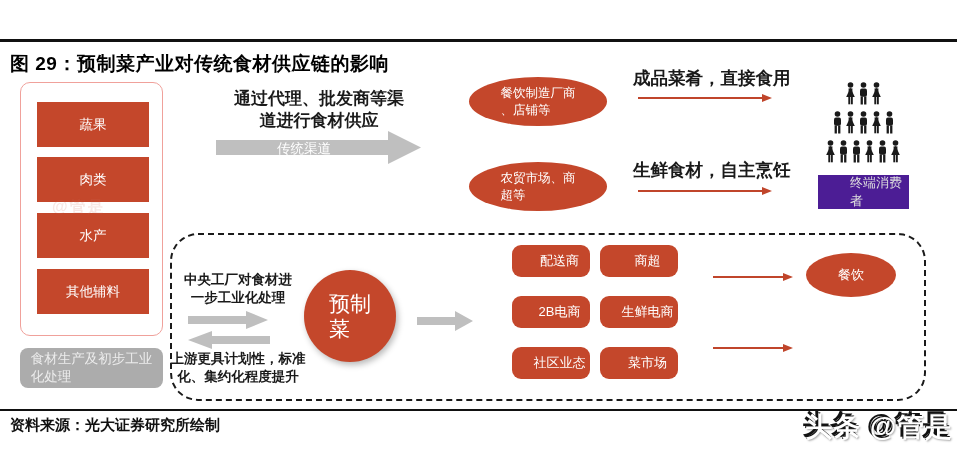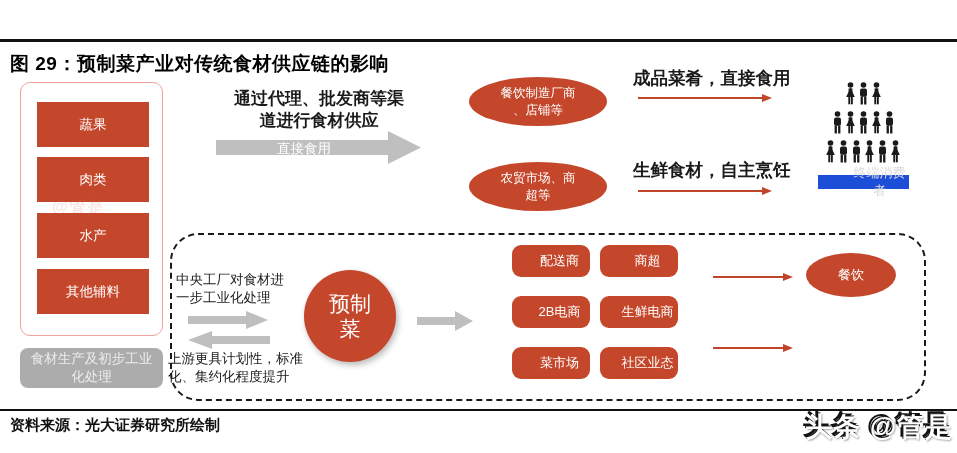--- a/index.html
+++ b/index.html
@@ -11,7 +11,7 @@
   }
   .abs { position:absolute; }
   .pre { white-space:pre-line; }
-  .ctr { display:flex; align-items:center; justify-content:center; text-align:center; }
+  .ctr { display:flex; align-items:center; justify-content:center; }
 
   .fig-title { left:10px; top:7px; font-size:19px; font-weight:bold; color:#000; letter-spacing:.5px;margin-top:44px; }
   .rule-top { left:0; top:39px; width:957px; height:3px; background:#111; }

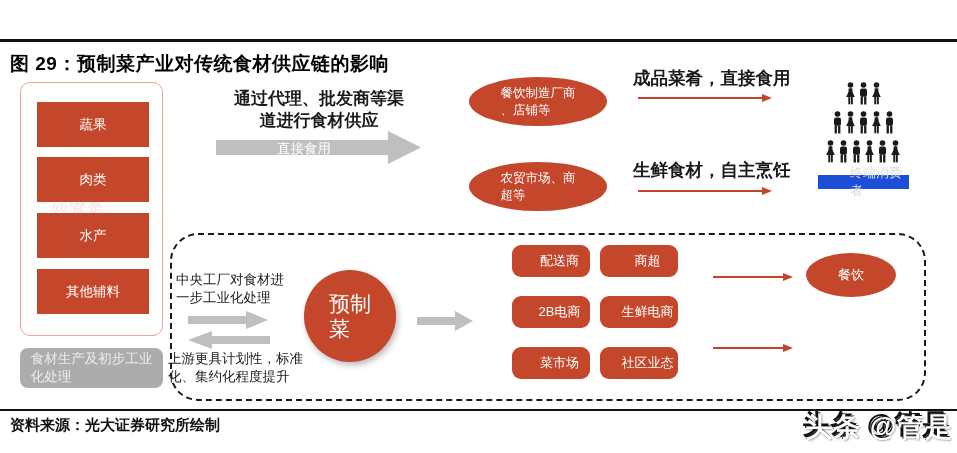--- a/index.html
+++ b/index.html
@@ -107,7 +107,7 @@
   <svg class="abs big-arrow" viewBox="0 0 205 33">
     <polygon points="0,9 172,9 172,0 205,16.5 172,33 172,24 0,24" fill="#bfbfbf"></polygon>
   </svg>
-  <div class="abs big-arrow-label">直接食用</div>
+  <div class="abs big-arrow-label">传统渠道</div>
 
   <div class="abs ellipse node-1 ctr pre">餐饮制造厂商
 、店铺等</div>

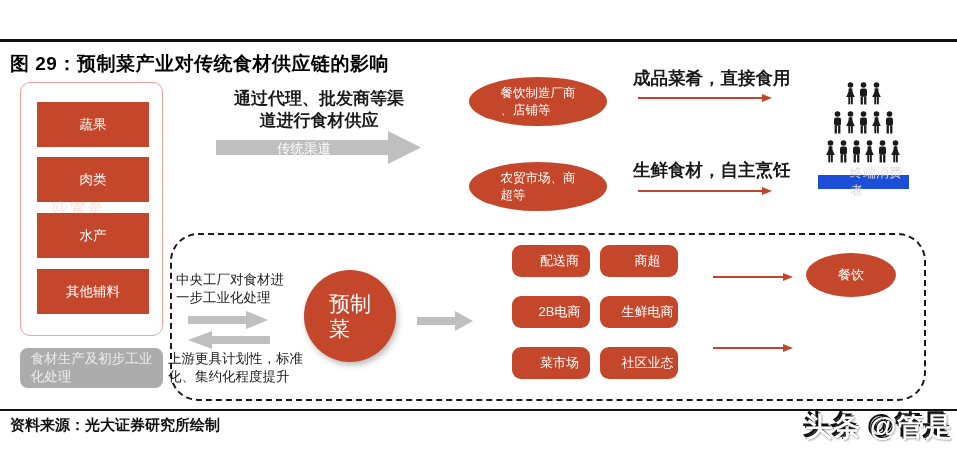--- a/index.html
+++ b/index.html
@@ -50,7 +50,7 @@
   .chan-arrow-2 { left:713px; top:347px; width:70px; }
 
   .crowd { left:824px; top:82px; }
-  .consumer-label { left:818px; top:175px; width:91px; height:14px; background:#1d4ed8;
+  .consumer-label { left:818px; top:175px; width:91px; height:34px; background:#4c1d95;
     color:#dedede; font-size:13px;padding-left:32px; }
 
   .dashed-box { left:170px; top:233px; width:756px; height:168px;

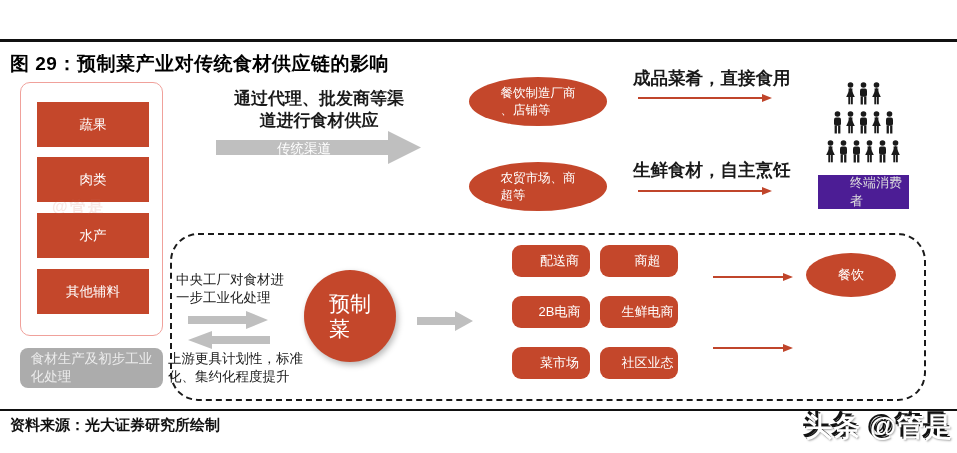--- a/index.html
+++ b/index.html
@@ -56,8 +56,8 @@
   .dashed-box { left:170px; top:233px; width:756px; height:168px;
     border:2.5px dashed #1a1a1a; border-radius:28px; }
 
-  .note { font-size:13.5px; font-weight:400; color:#1a1a1a; line-height:1.3;
-    text-align:left; }
+  .note { font-size:13.5px; font-weight:700; color:#1a1a1a; line-height:1.3;
+    text-align:center; }
   .note-top { left:176px; top:271px; width:124px; }
   .note-bottom { left:168px; top:350px; width:140px; }
   .sm-arrow-r { left:188px; top:311px; width:80px; height:18px; }

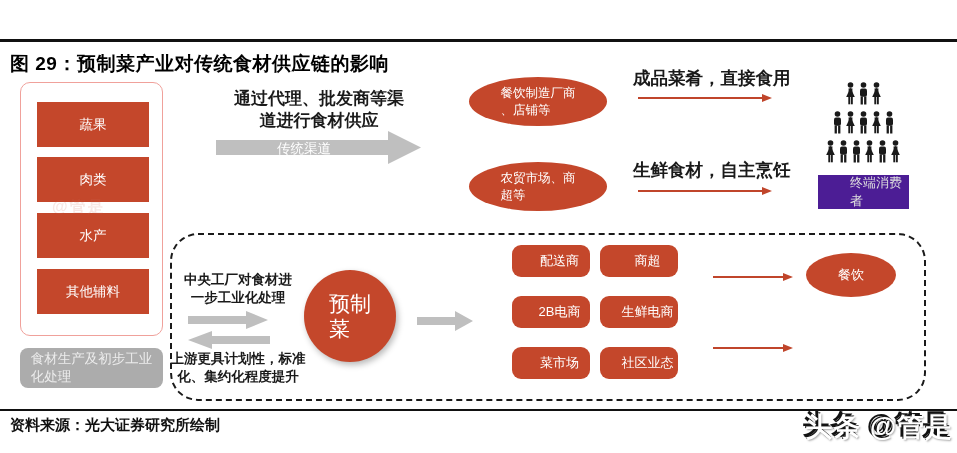--- a/index.html
+++ b/index.html
@@ -176,8 +176,8 @@
     <div class="pill">商超</div>
     <div class="pill">2B电商</div>
     <div class="pill">生鲜电商</div>
+    <div class="pill">社区业态</div>
     <div class="pill">菜市场</div>
-    <div class="pill">社区业态</div>
   </div>
 
   <div class="abs arrow-red chan-arrow-1"></div>

